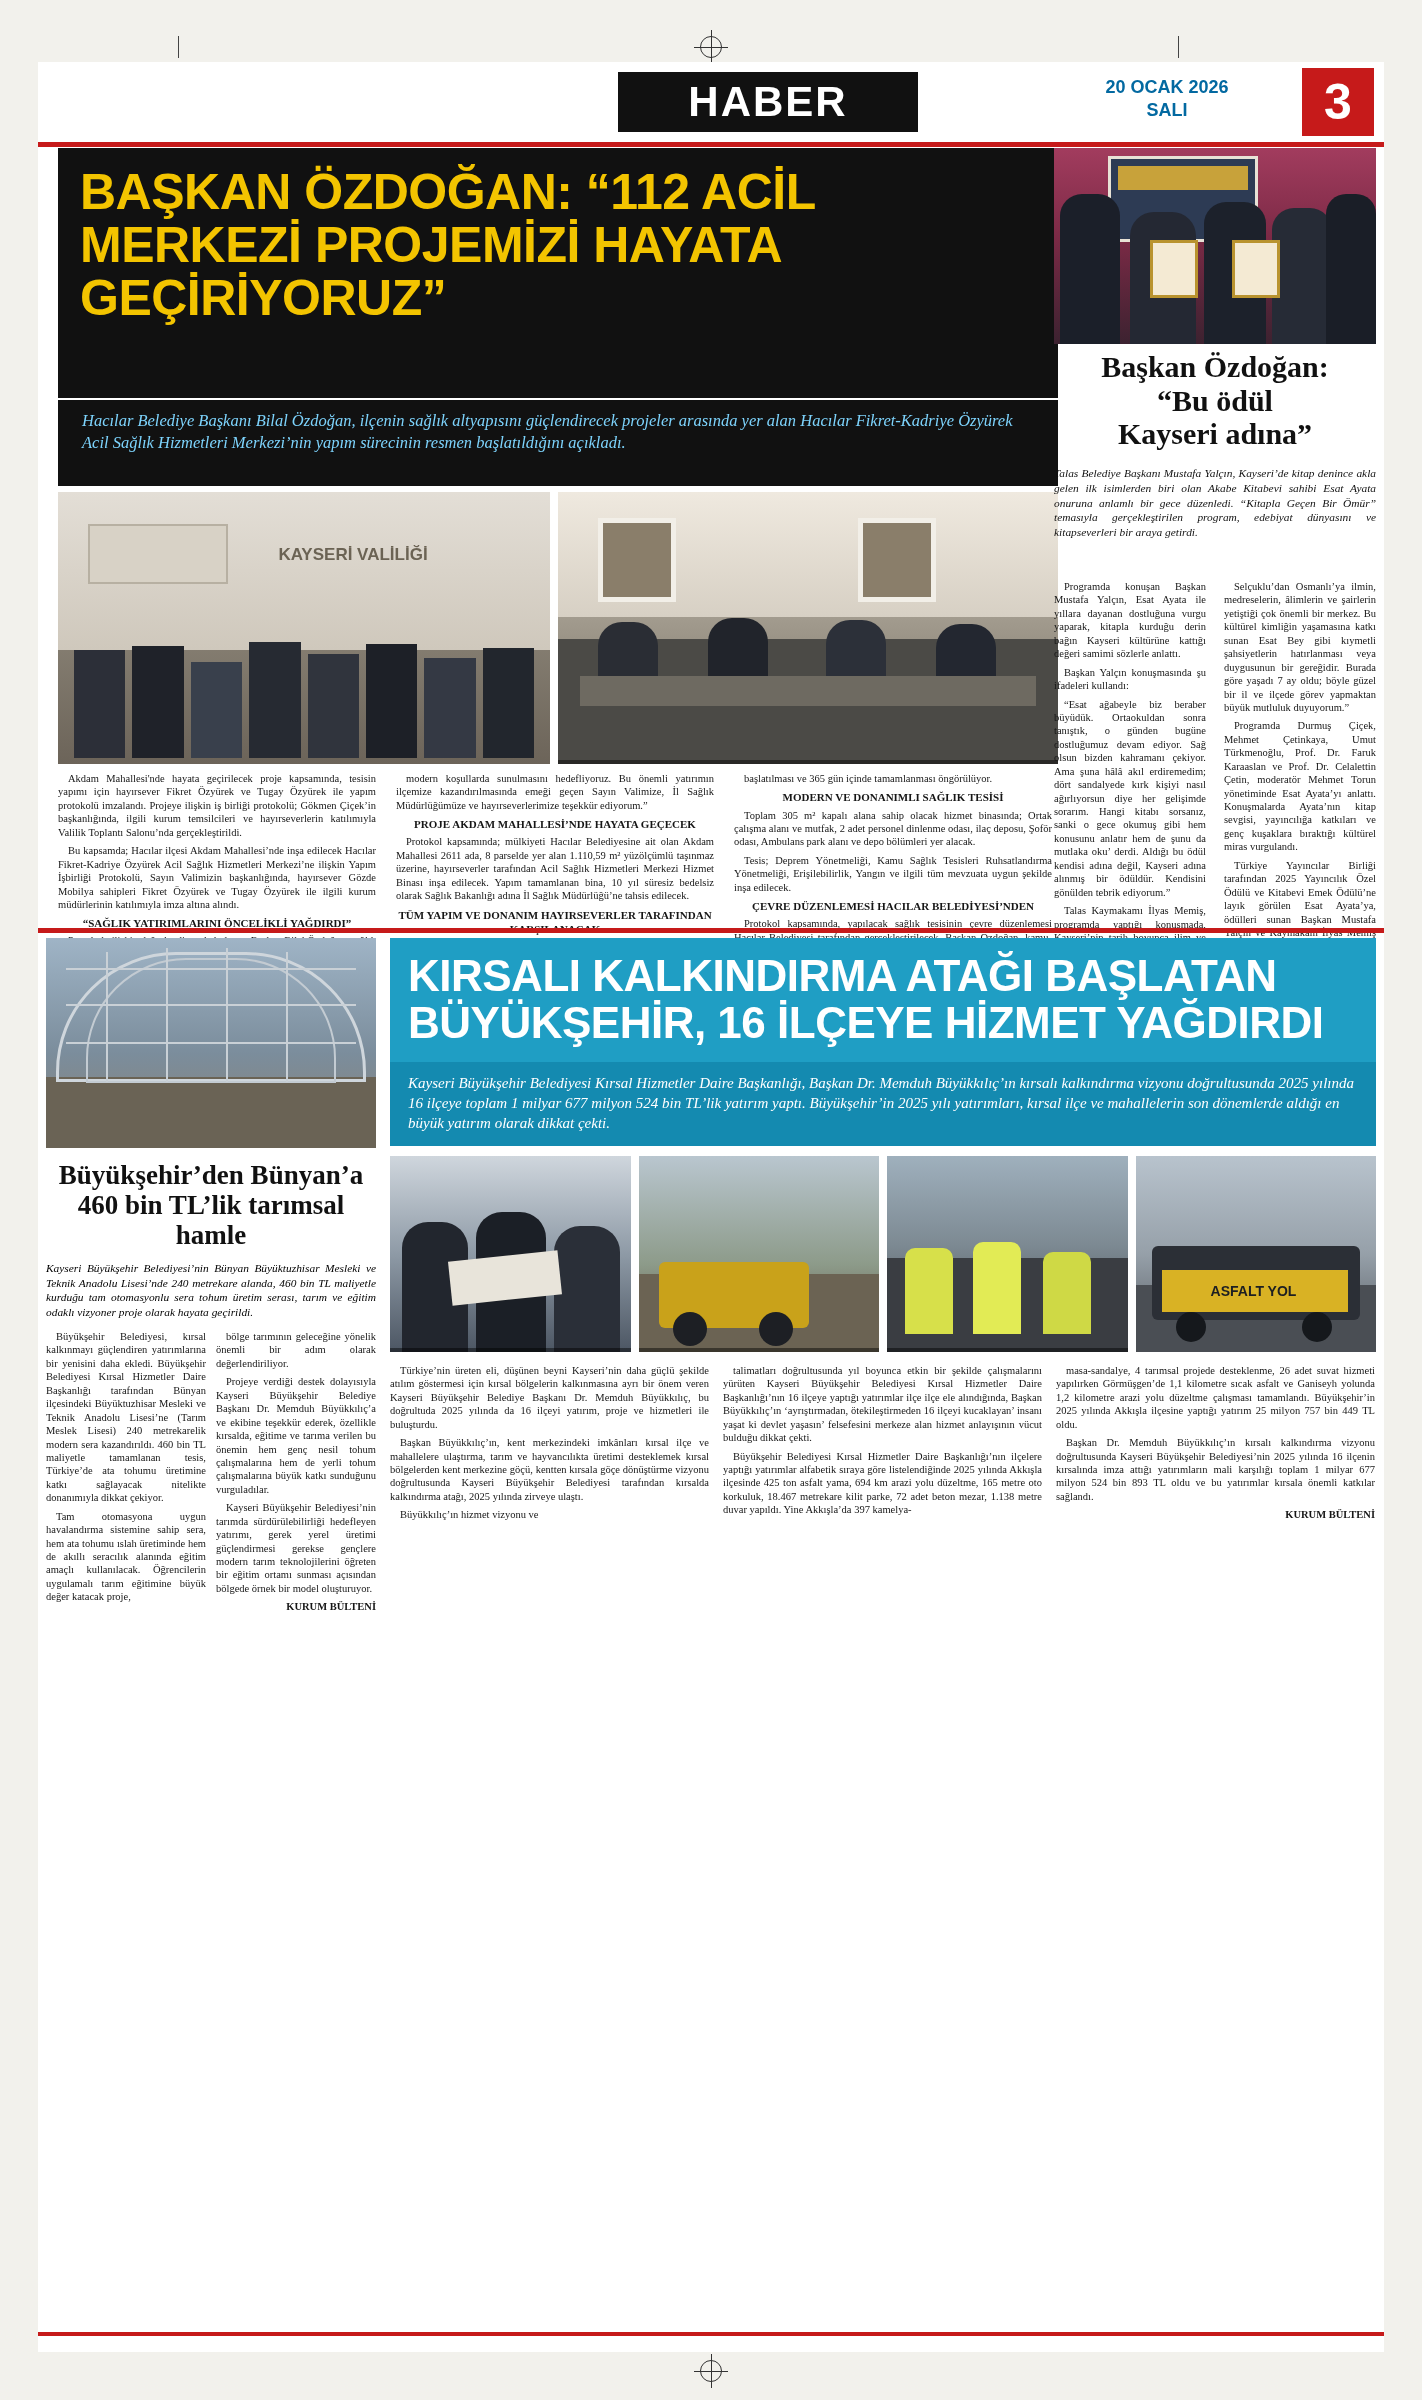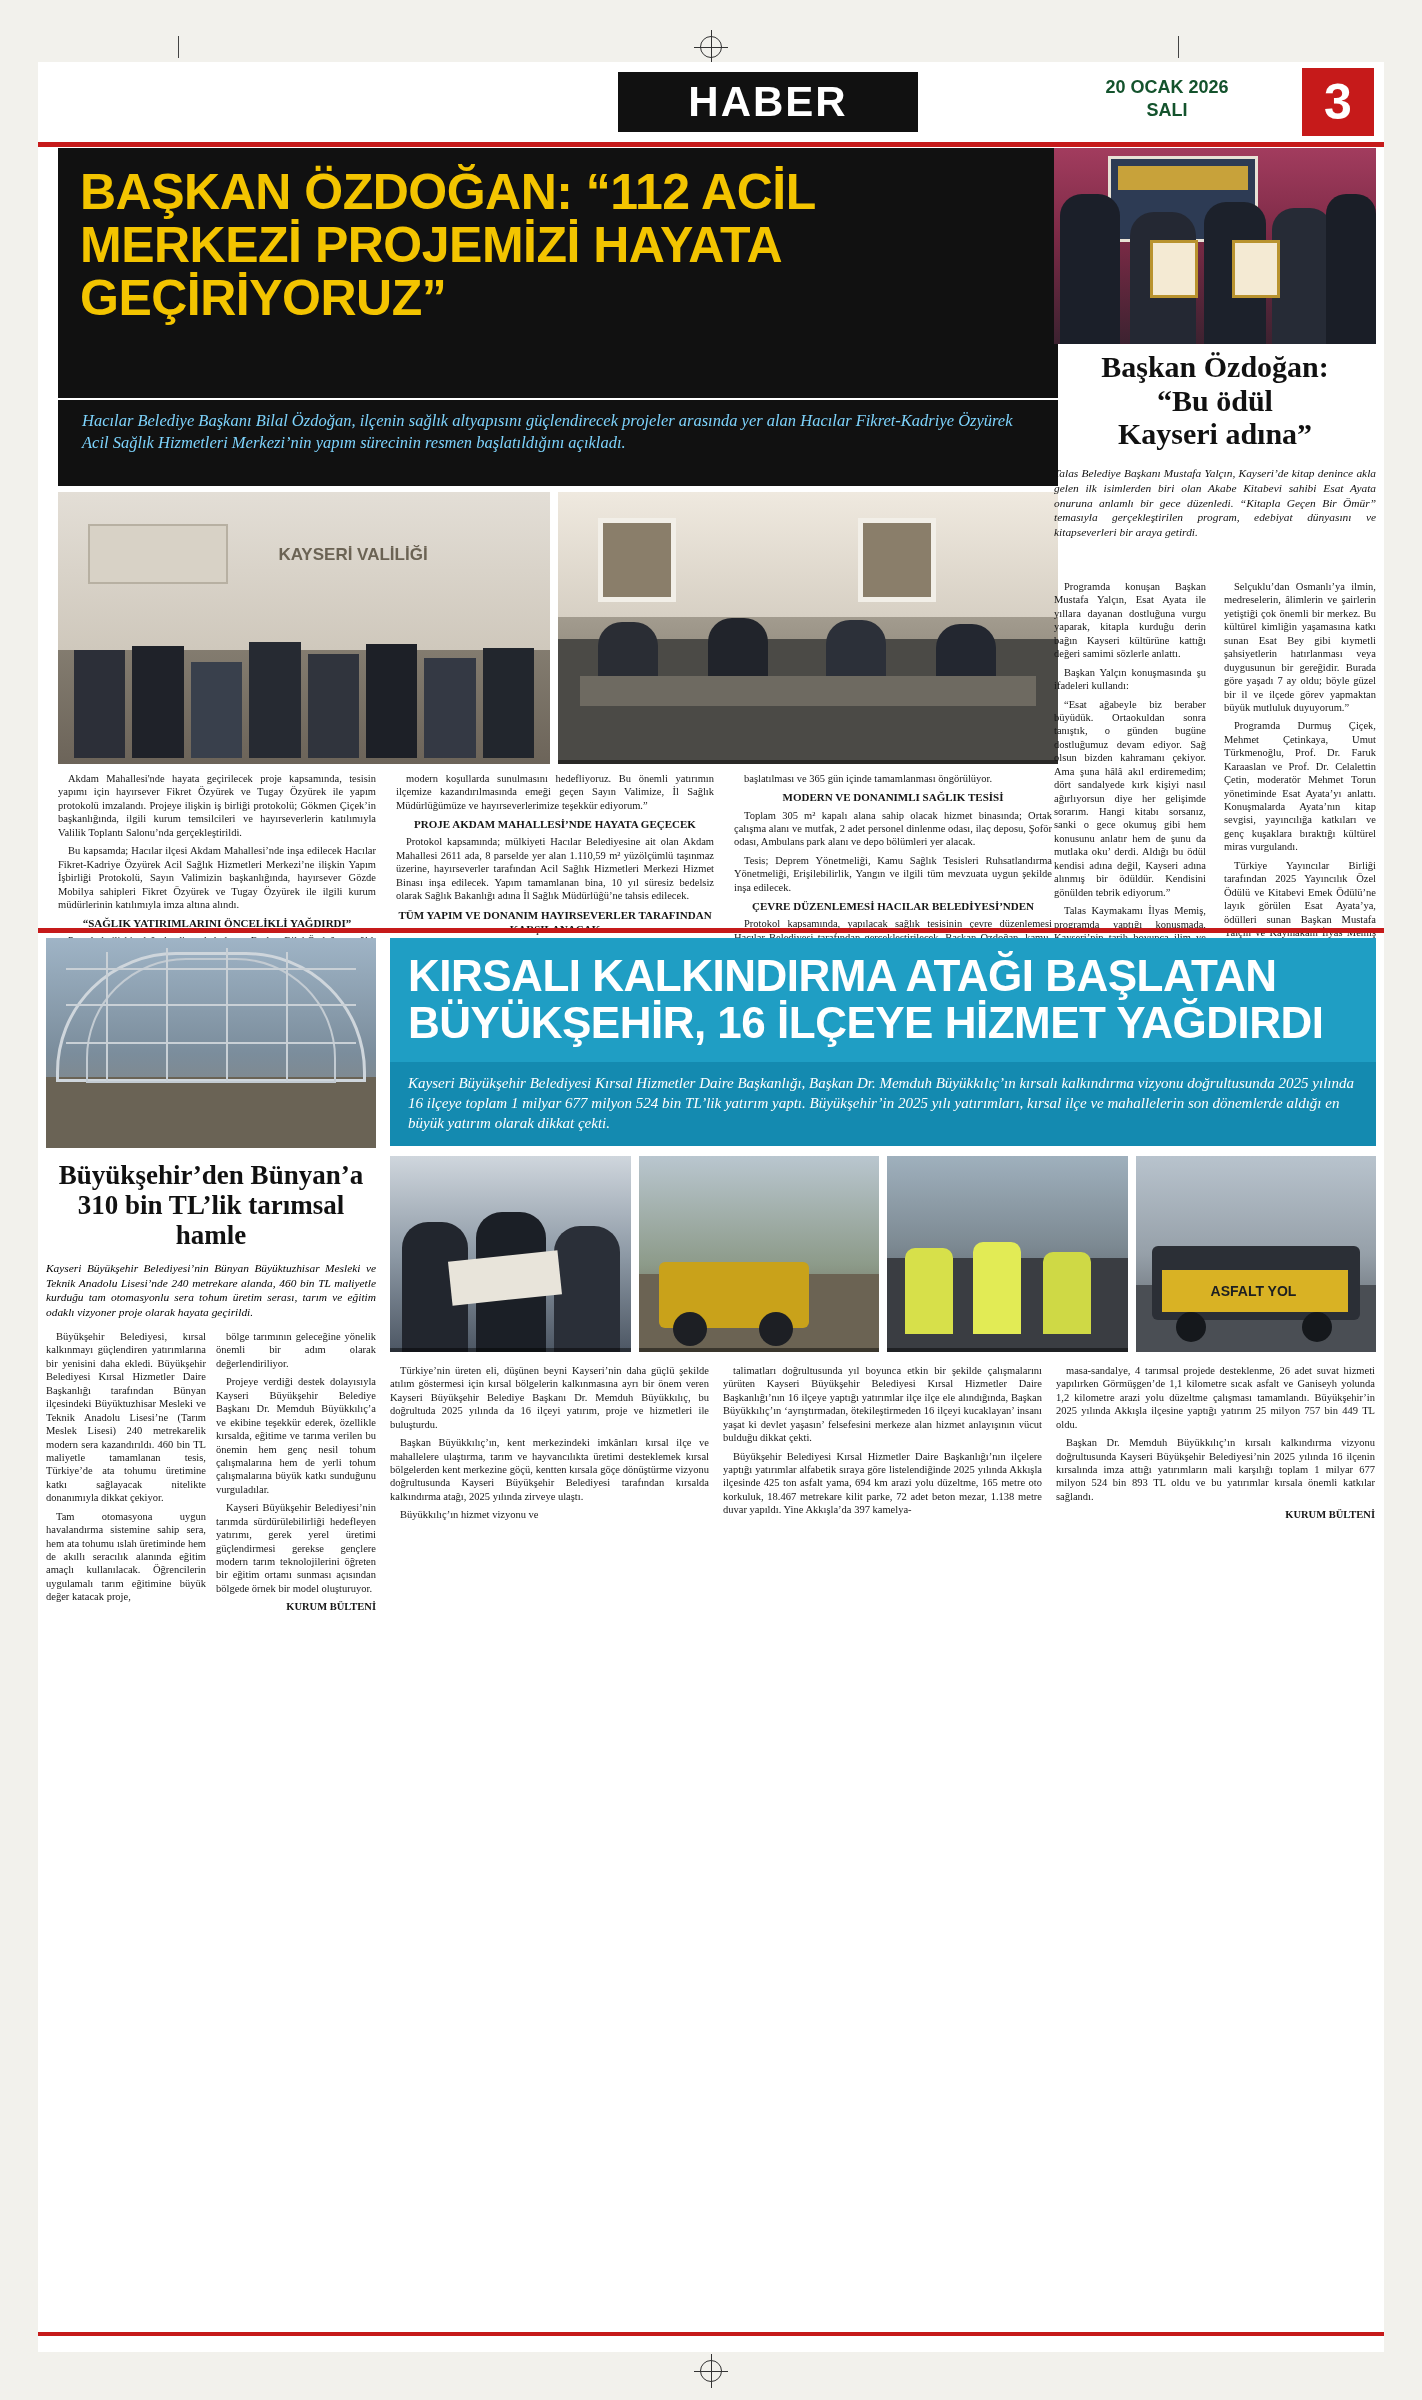--- a/index.html
+++ b/index.html
@@ -77,7 +77,7 @@
   .date-block {
     position: absolute; right: 92px; top: 14px; width: 250px; text-align: center;
     font-family: "Liberation Sans", sans-serif; font-weight: bold;
-    color: #14532d; line-height: 1.25; font-size: 18px;
+    color: #0369a1; line-height: 1.25; font-size: 18px;
   }
   .page-num {
     position: absolute; right: 10px; top: 6px; width: 72px; height: 68px;

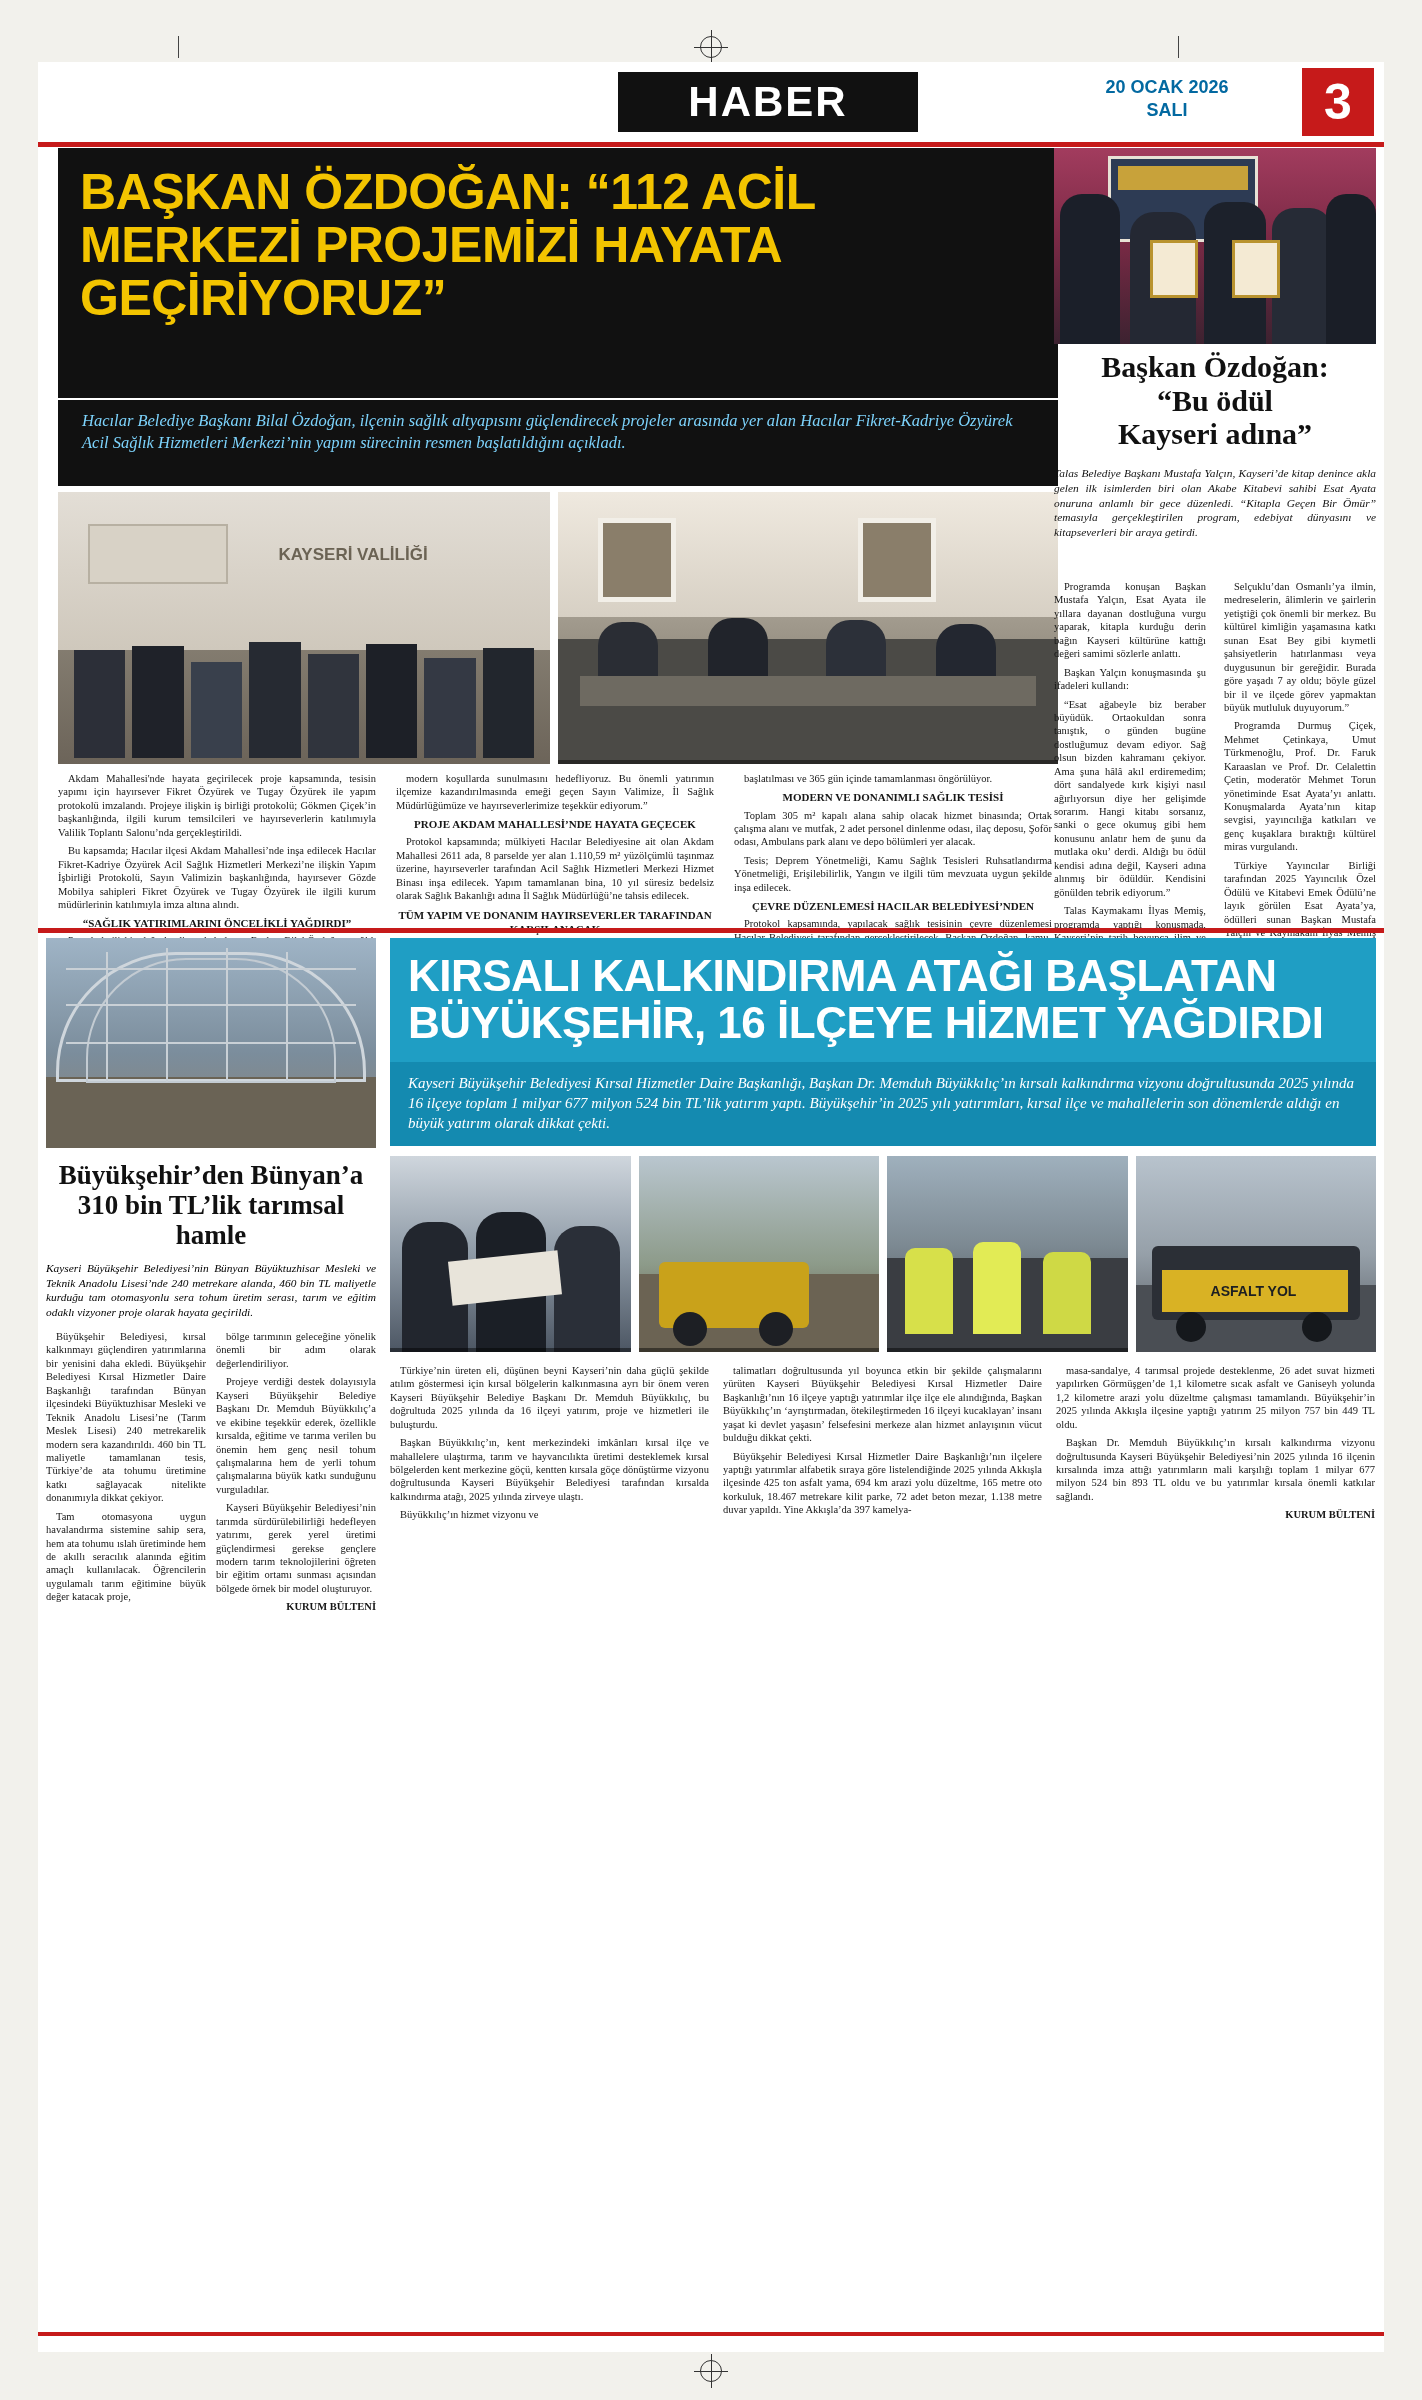--- a/index.html
+++ b/index.html
@@ -305,7 +305,7 @@
           <div style="position:absolute;left:180px;top:10px;width:2px;height:134px;background:#c9d0d6;"></div>
           <div style="position:absolute;left:240px;top:14px;width:2px;height:130px;background:#c9d0d6;"></div>
         </div>
-        <div class="s3-head">Büyükşehir’den Bünyan’a 310 bin TL’lik tarımsal hamle</div>
+        <div class="s3-head">Büyükşehir’den Bünyan’a 460 bin TL’lik tarımsal hamle</div>
         <div class="s3-spot">Kayseri Büyükşehir Belediyesi’nin Bünyan Büyüktuzhisar Mesleki ve Teknik Anadolu Lisesi’nde 240 metrekare alanda, 460 bin TL maliyetle kurduğu tam otomasyonlu sera tohum üretim serası, tarım ve eğitim odaklı vizyoner proje olarak hayata geçirildi.</div>
         <div class="s3-cols">
           <div class="col" style="width:160px;">

